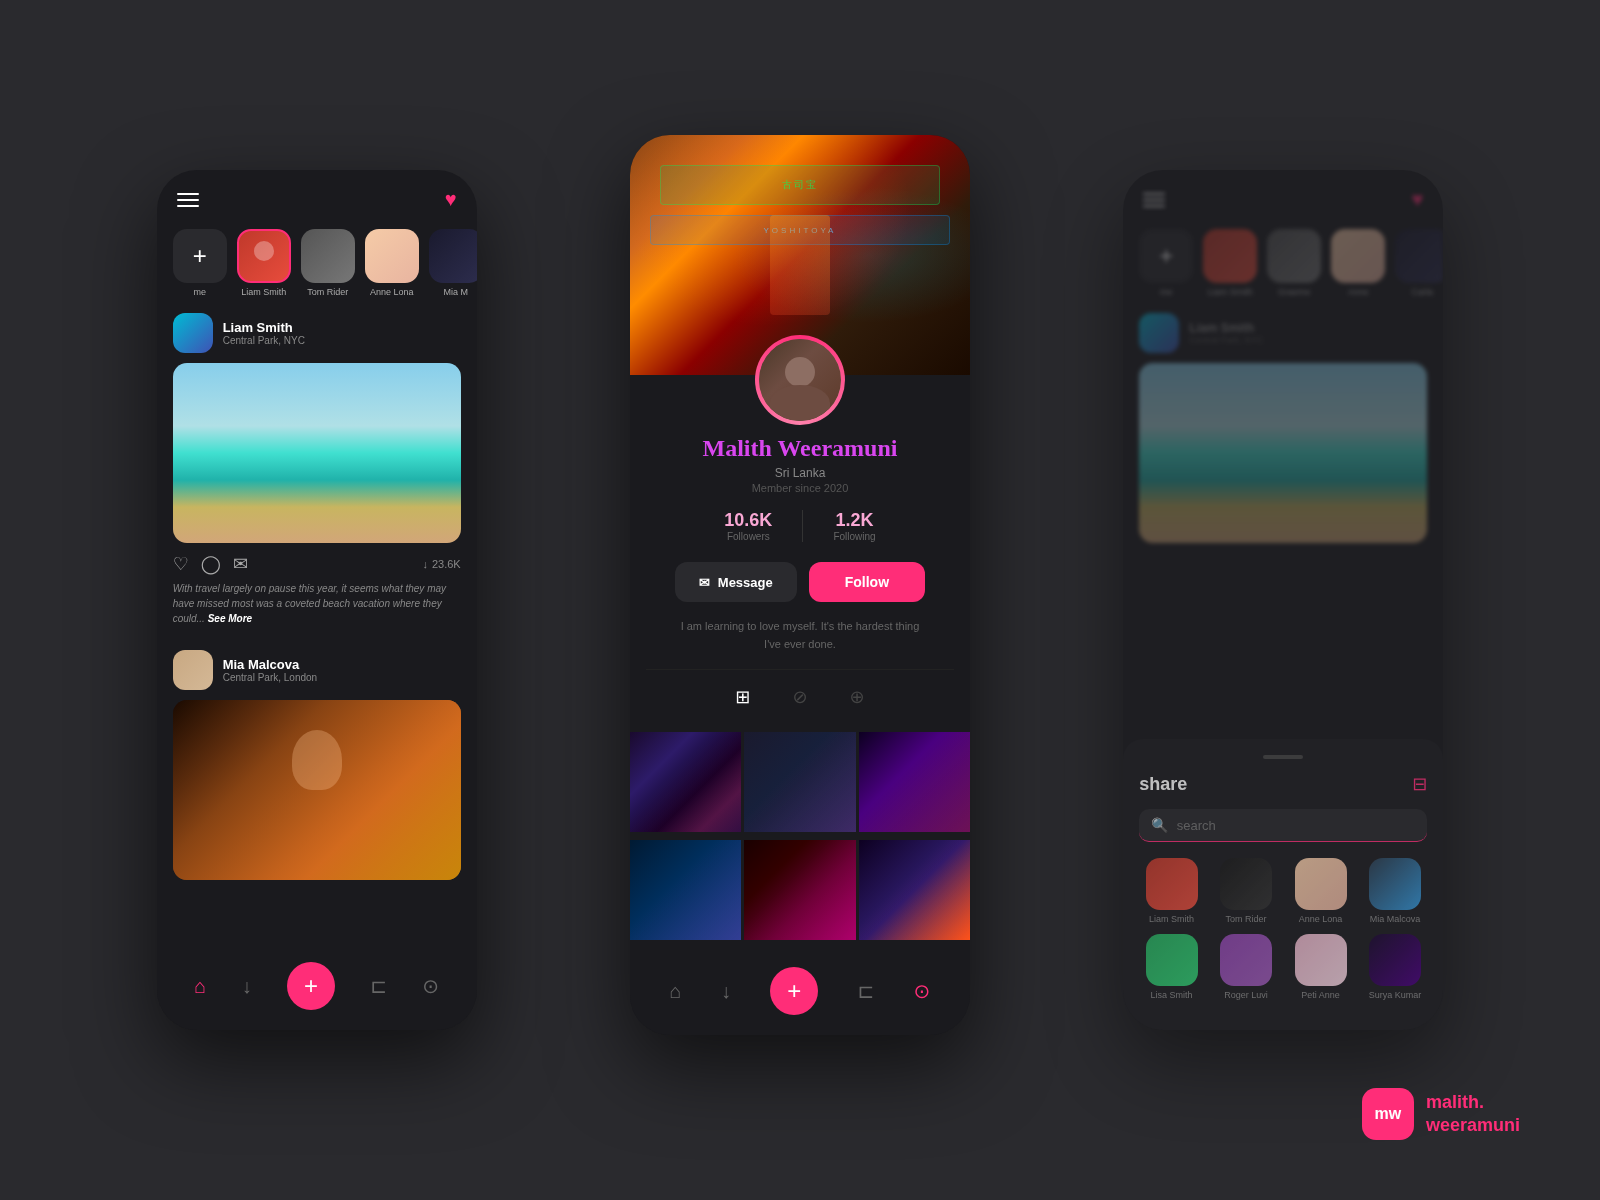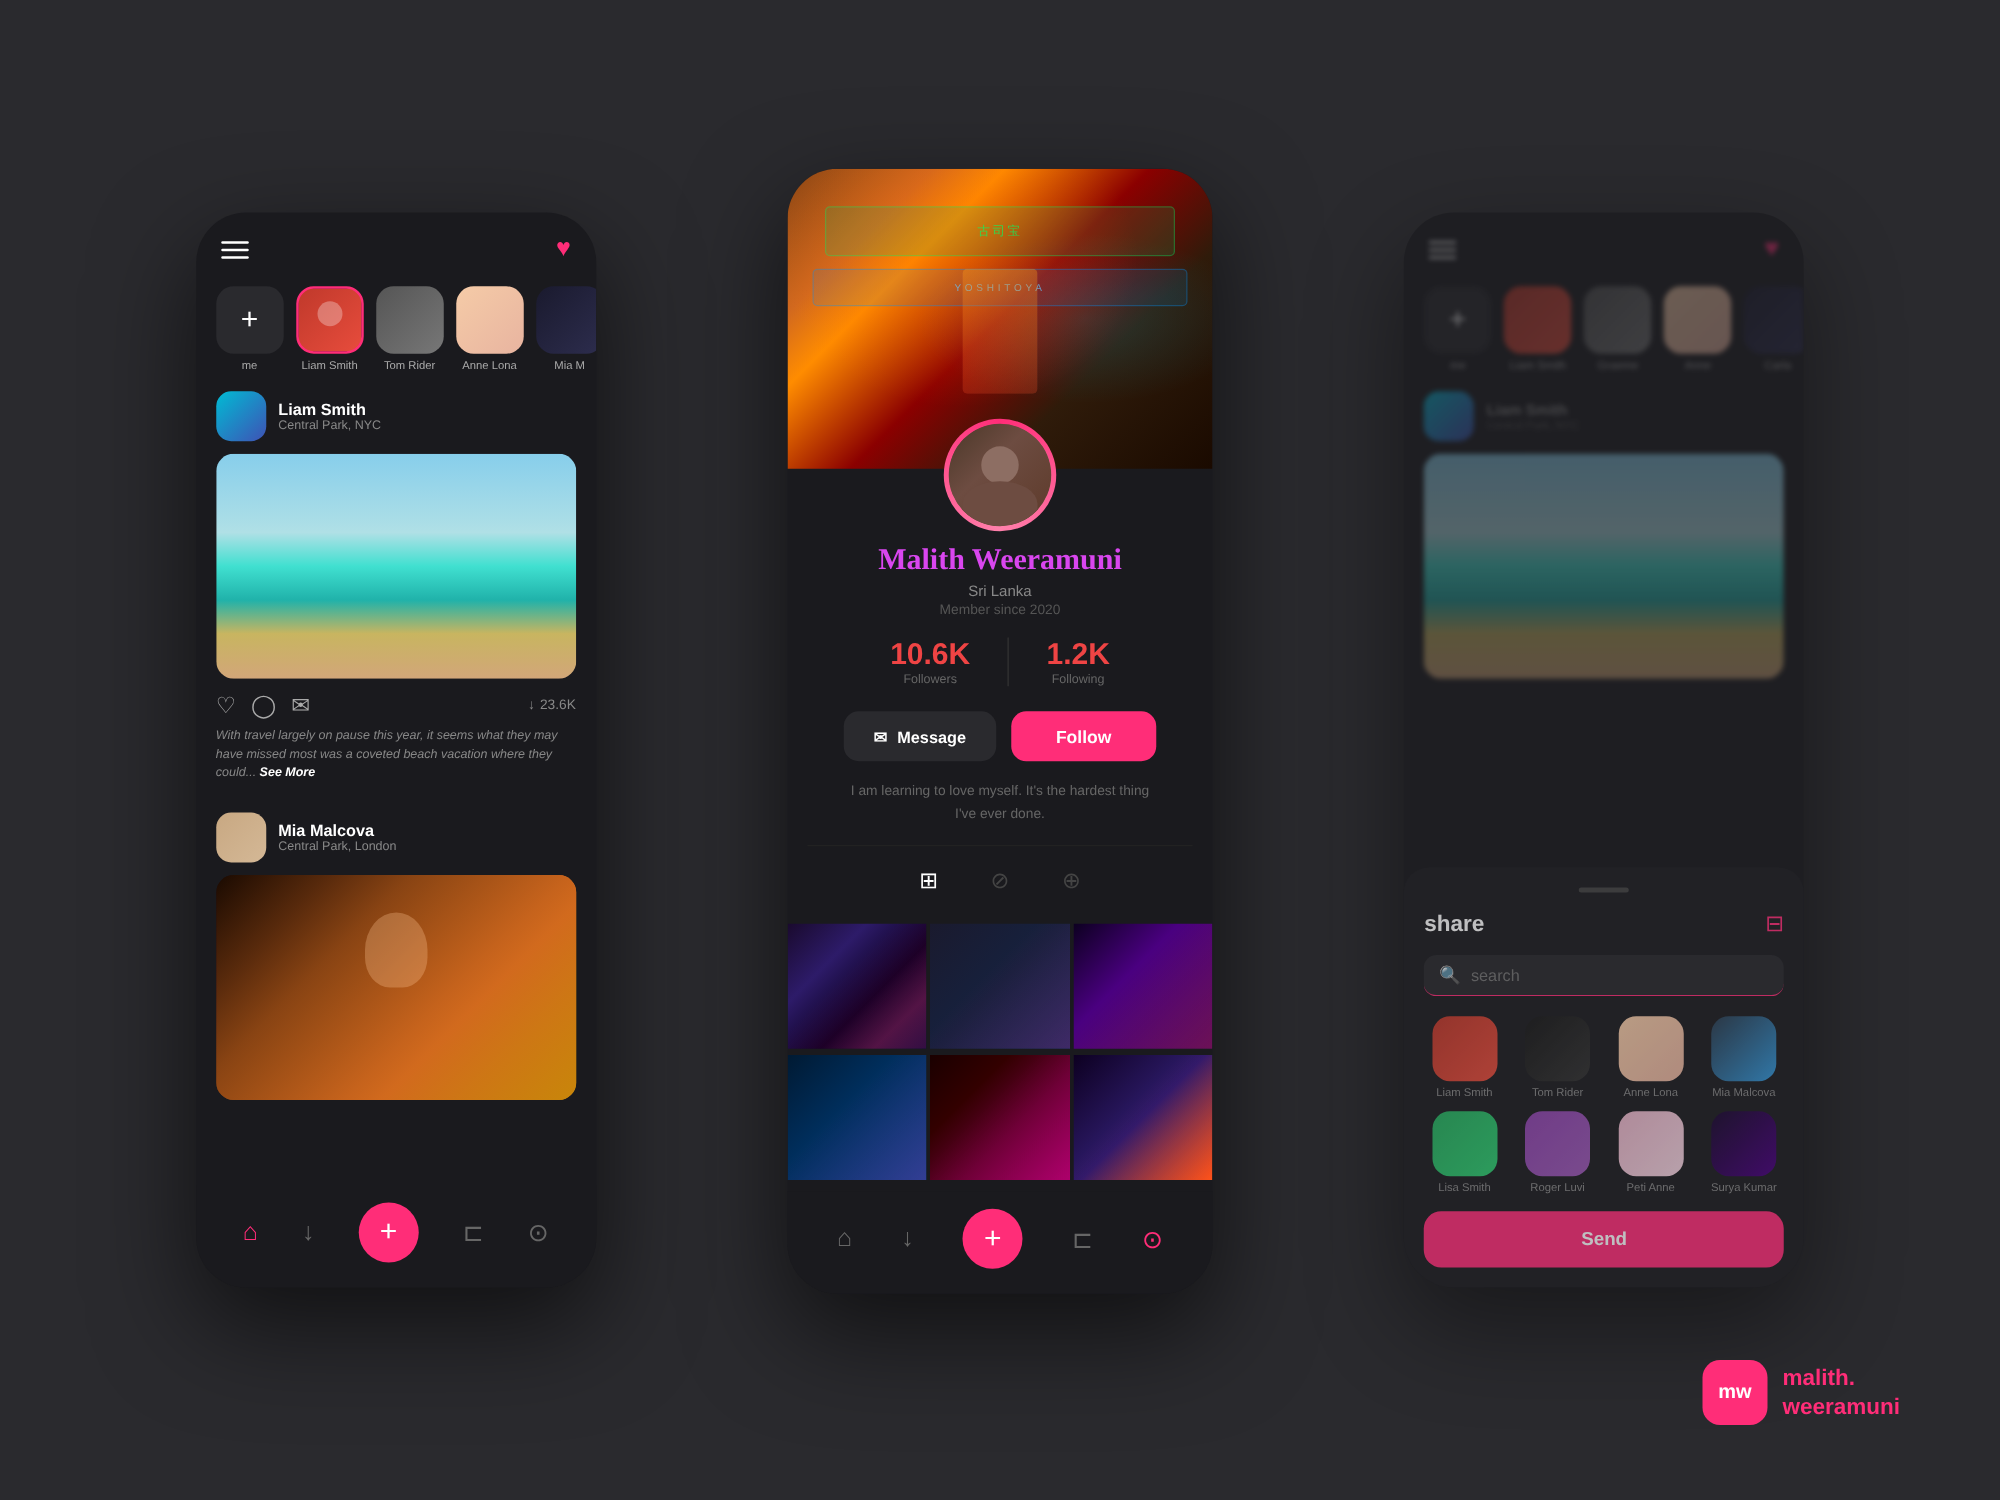--- a/index.html
+++ b/index.html
@@ -375,9 +375,9 @@
     }
 
     .stat-number {
-      font-size: 24px;
+      font-size: 18px;
       font-weight: 700;
-      color: #ef4444;
+      color: #f9a8d4;
     }
 
     .stat-label {

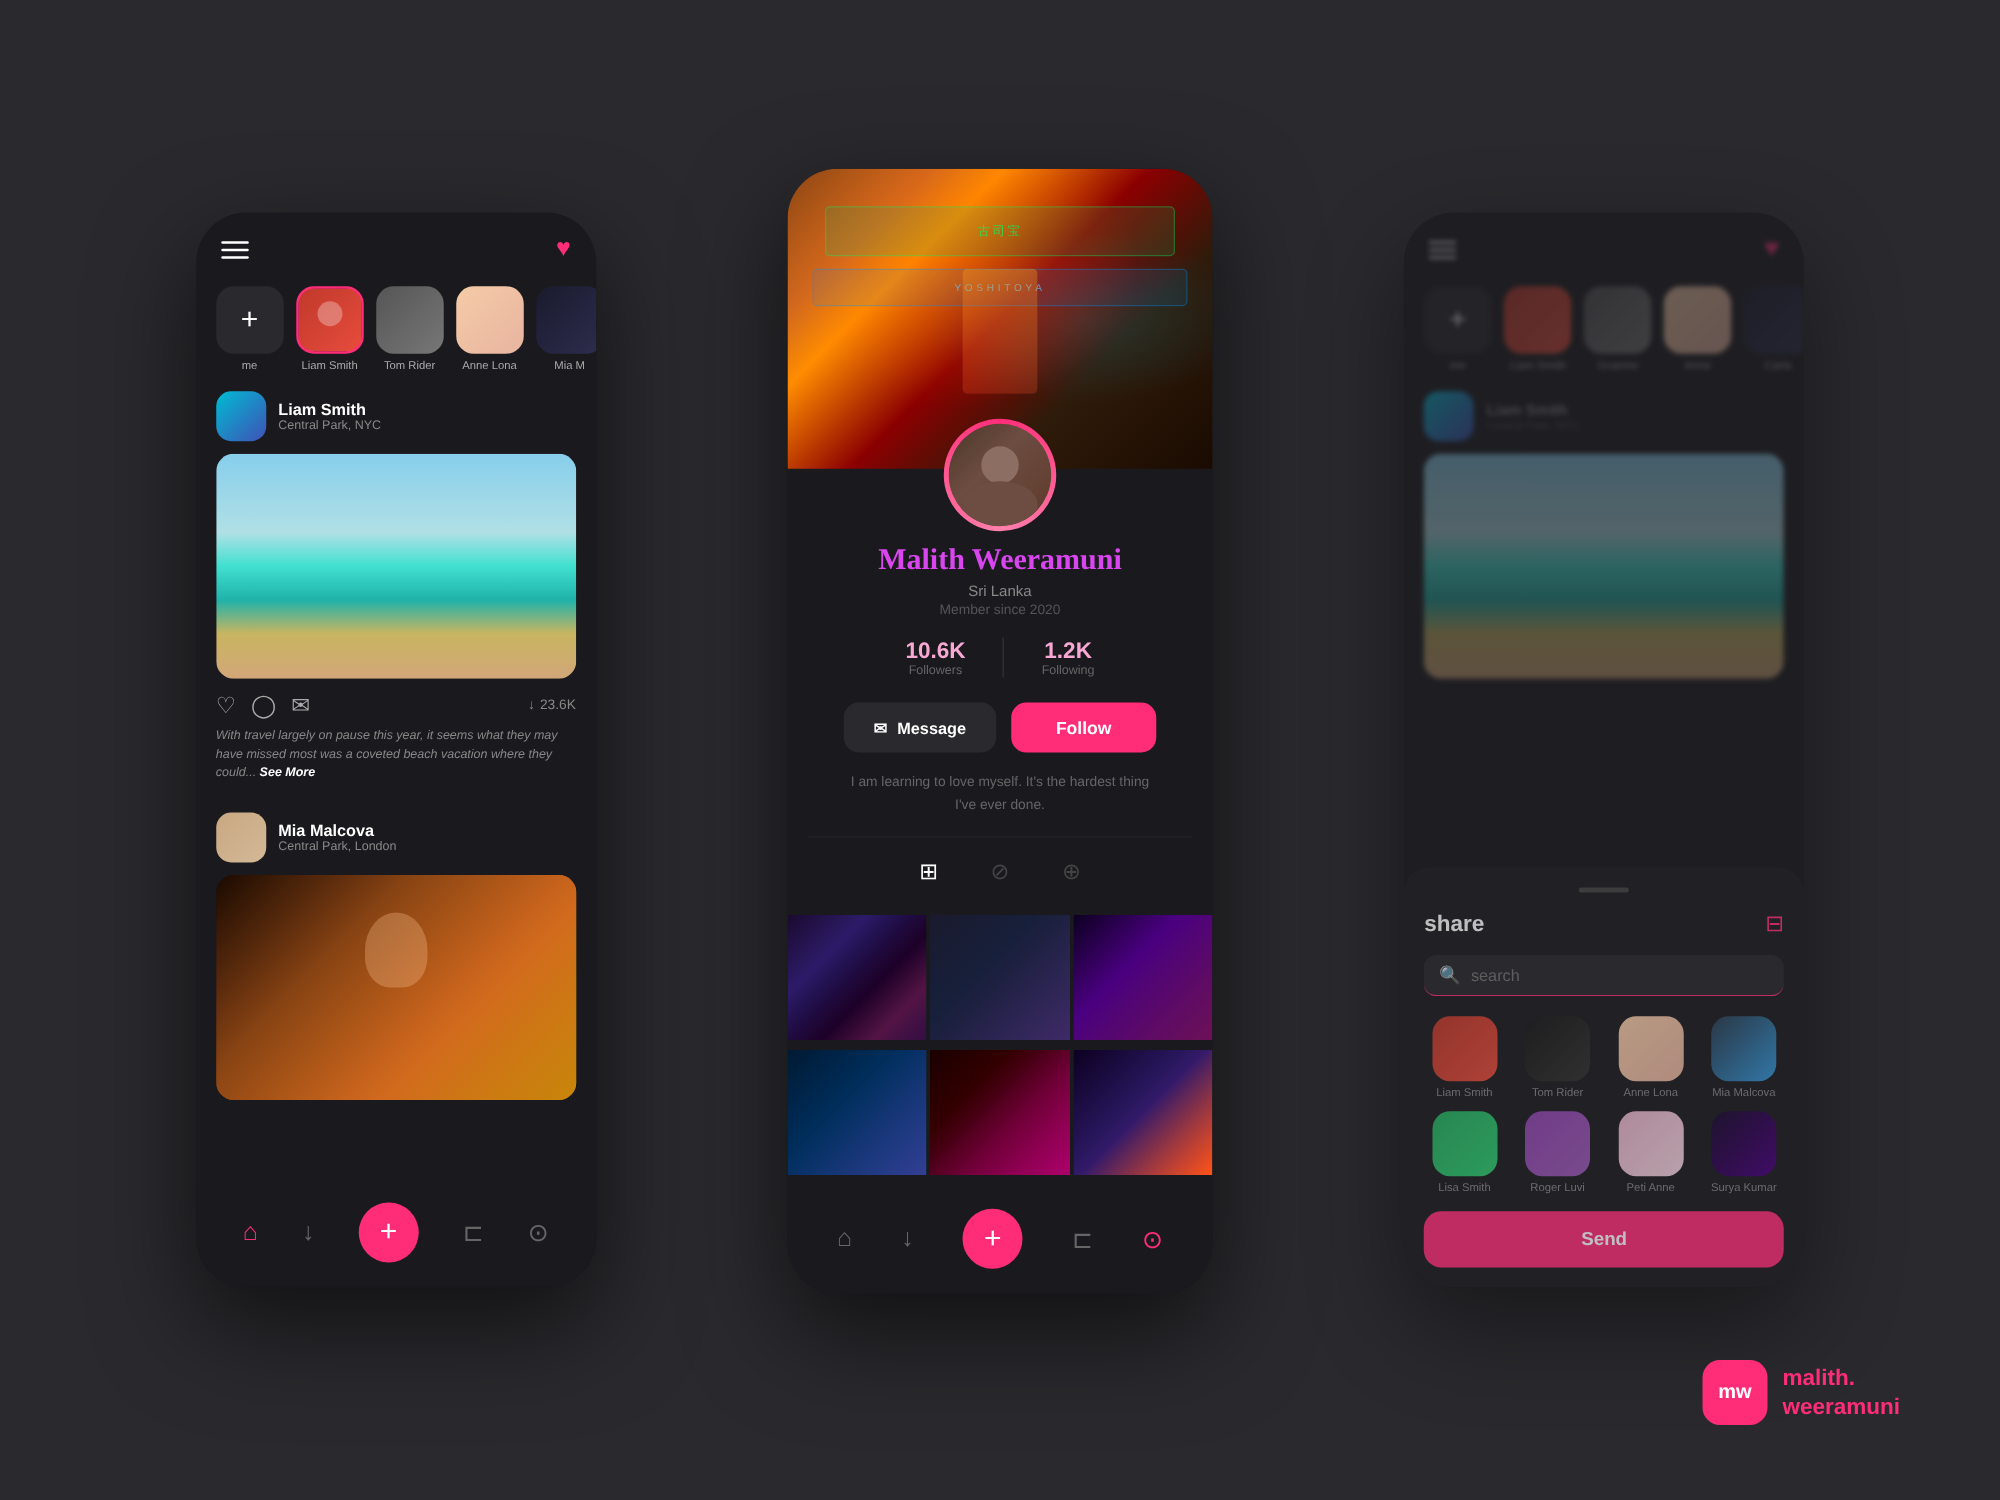--- a/index.html
+++ b/index.html
@@ -929,7 +929,6 @@
           </div>
         </div>
 
-        <button class="btn-send">Send</button>
       </div>
     </div>
   </div>

